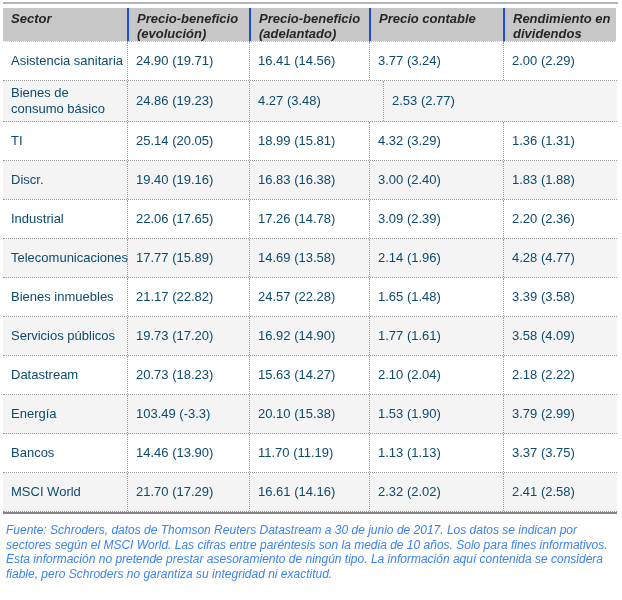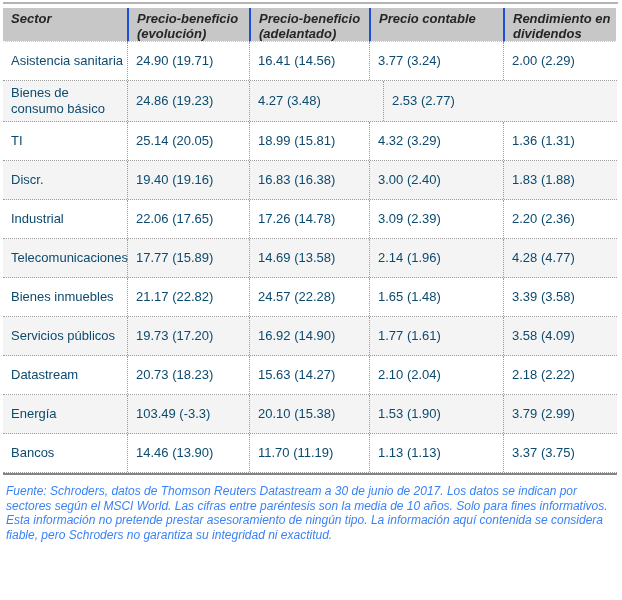--- a/index.html
+++ b/index.html
@@ -186,6 +186,13 @@
       <div class="td c3">1.13 (1.13)</div>
       <div class="td c4">3.37 (3.75)</div>
     </div>
+    <div class="tr alt">
+      <div class="td c0">MSCI World</div>
+      <div class="td c1">21.70 (17.29)</div>
+      <div class="td c2">16.61 (14.16)</div>
+      <div class="td c3">2.32 (2.02)</div>
+      <div class="td c4">2.41 (2.58)</div>
+    </div>
 
     <div class="bottom-rule"></div>
   </div>

